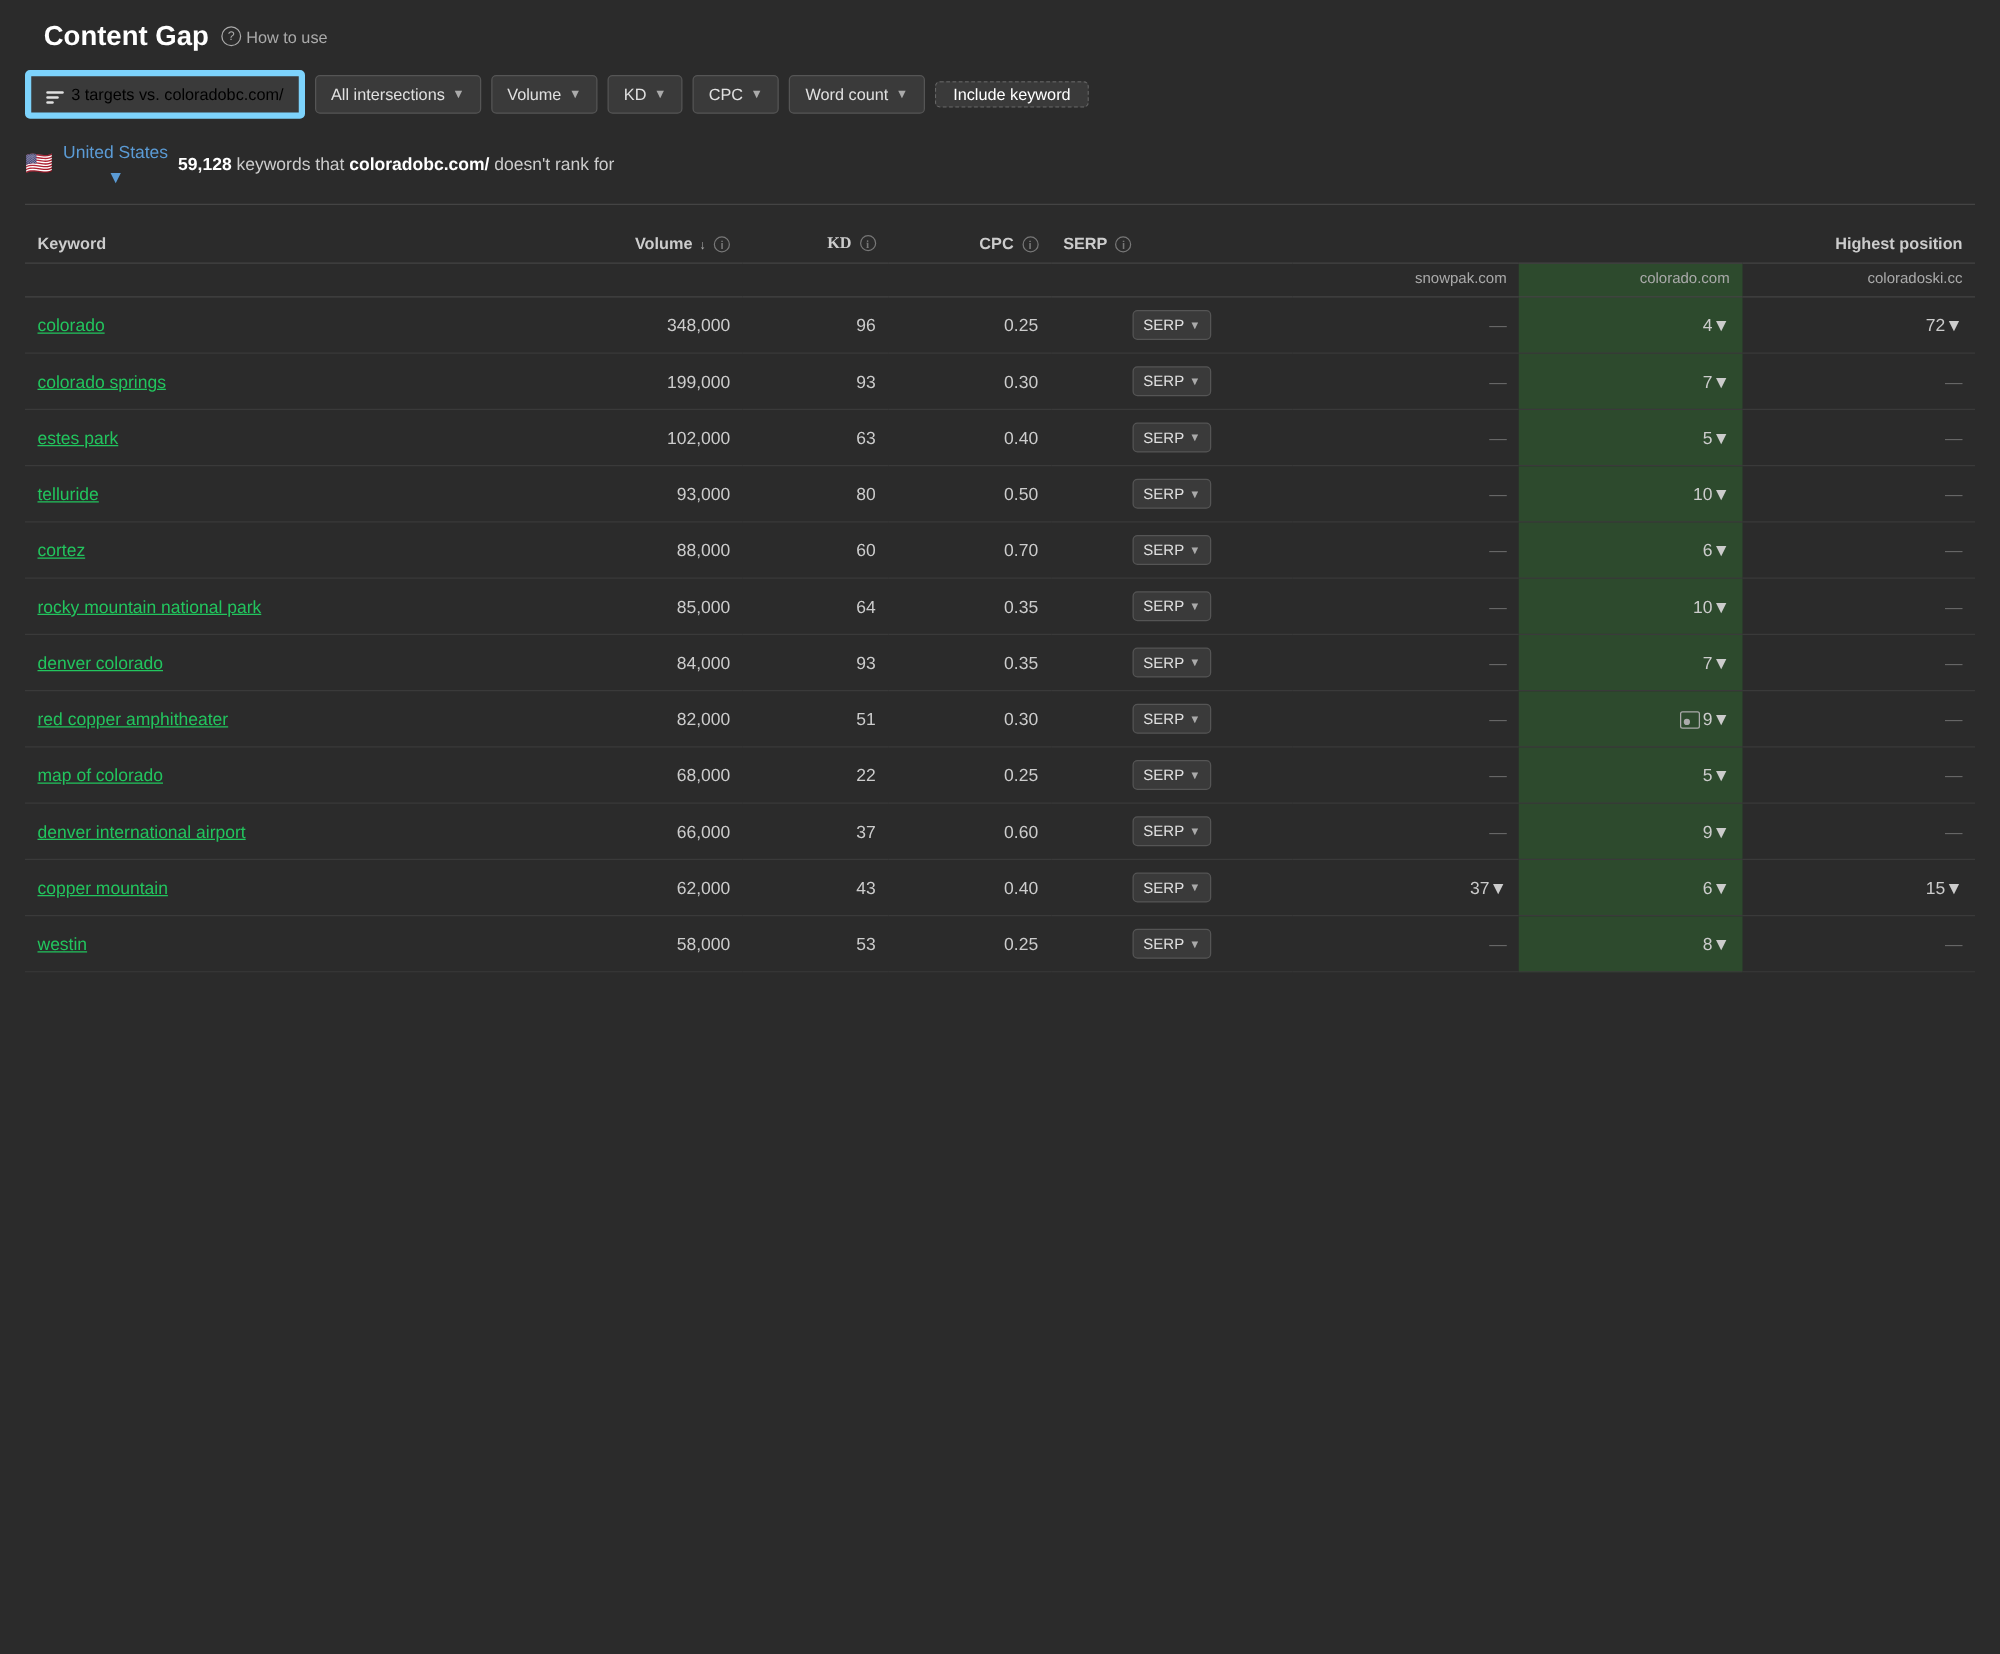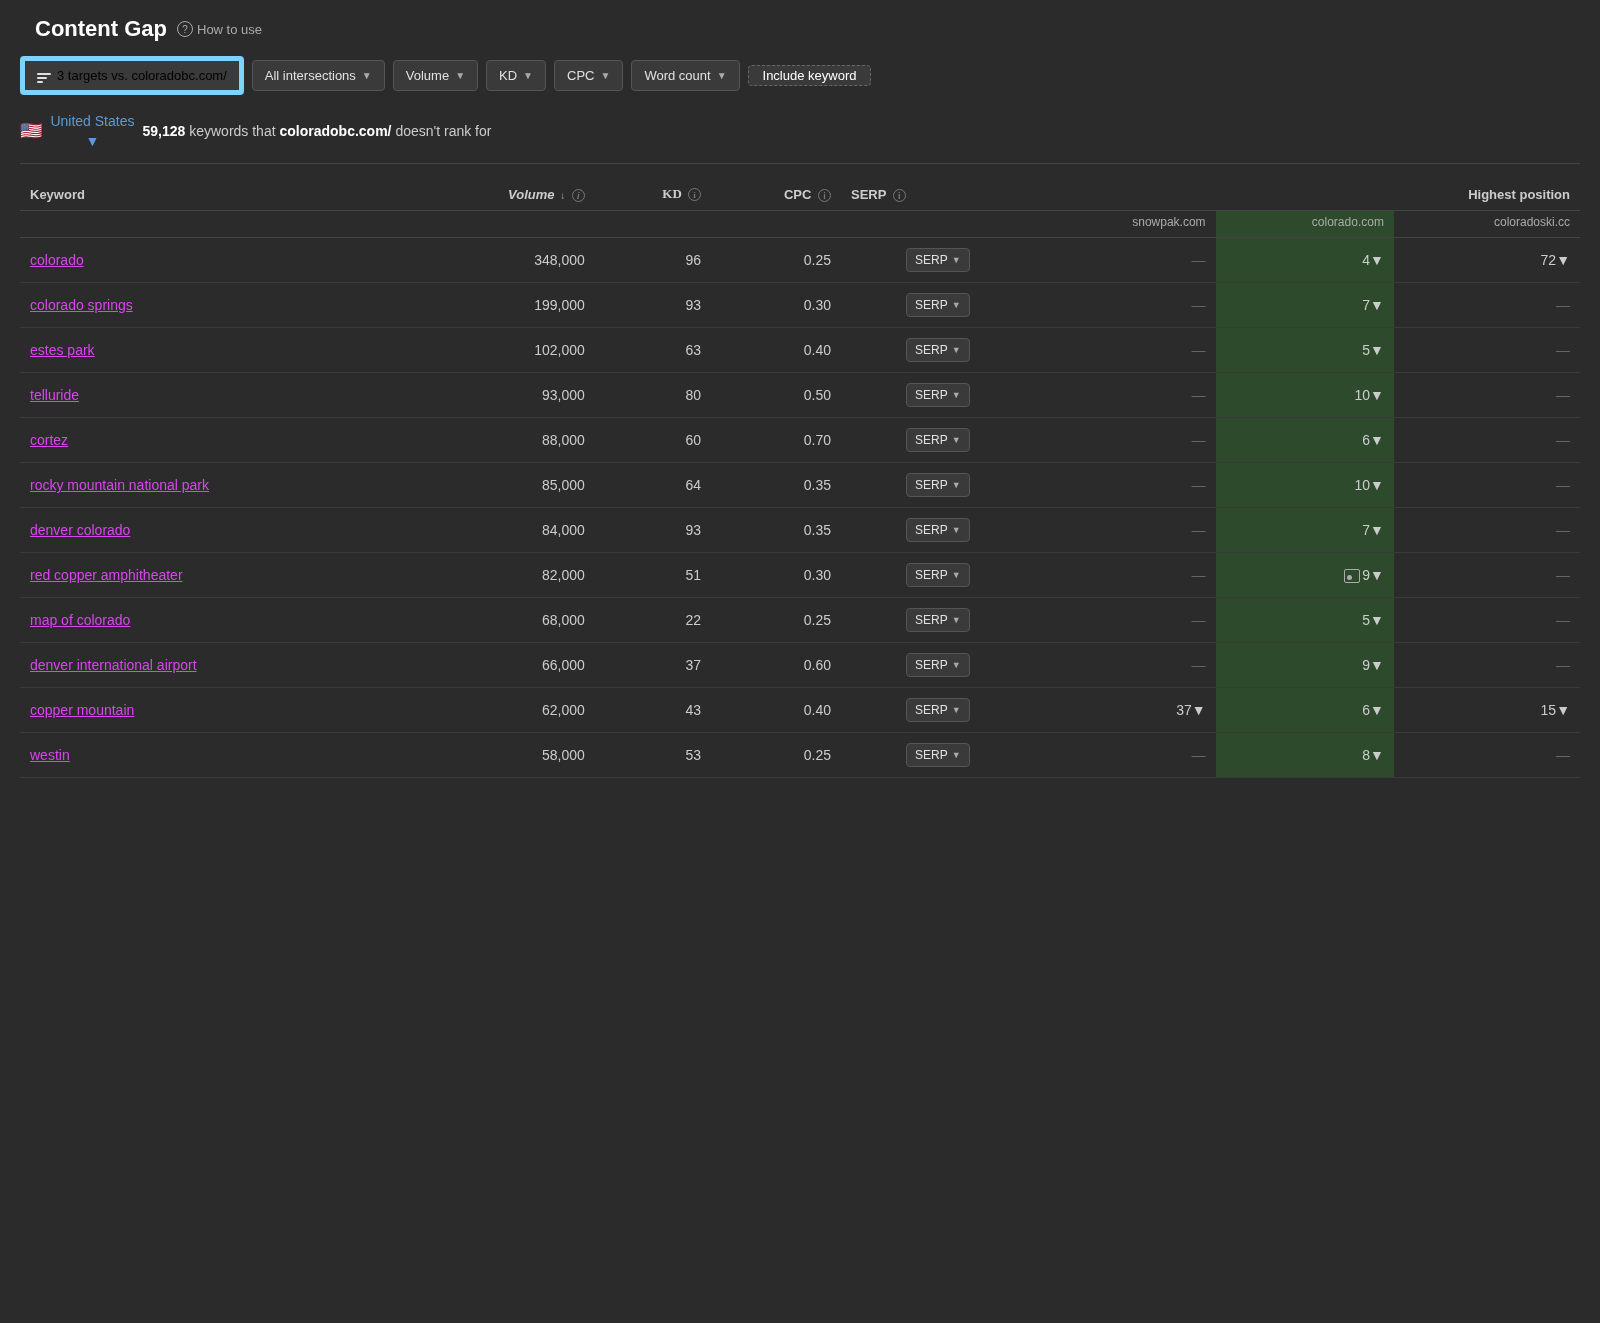--- a/index.html
+++ b/index.html
@@ -310,7 +310,7 @@
           <th class="col-keyword">
             <span>Keyword</span>
           </th>
-          <th class="col-volume right" style="cursor:pointer;font-style:italic;">
+          <th class="col-volume right" style="cursor:pointer;">
             <span>Volume</span>
             <span class="sort-icon">↓</span>
             <span class="info-icon">i</span>

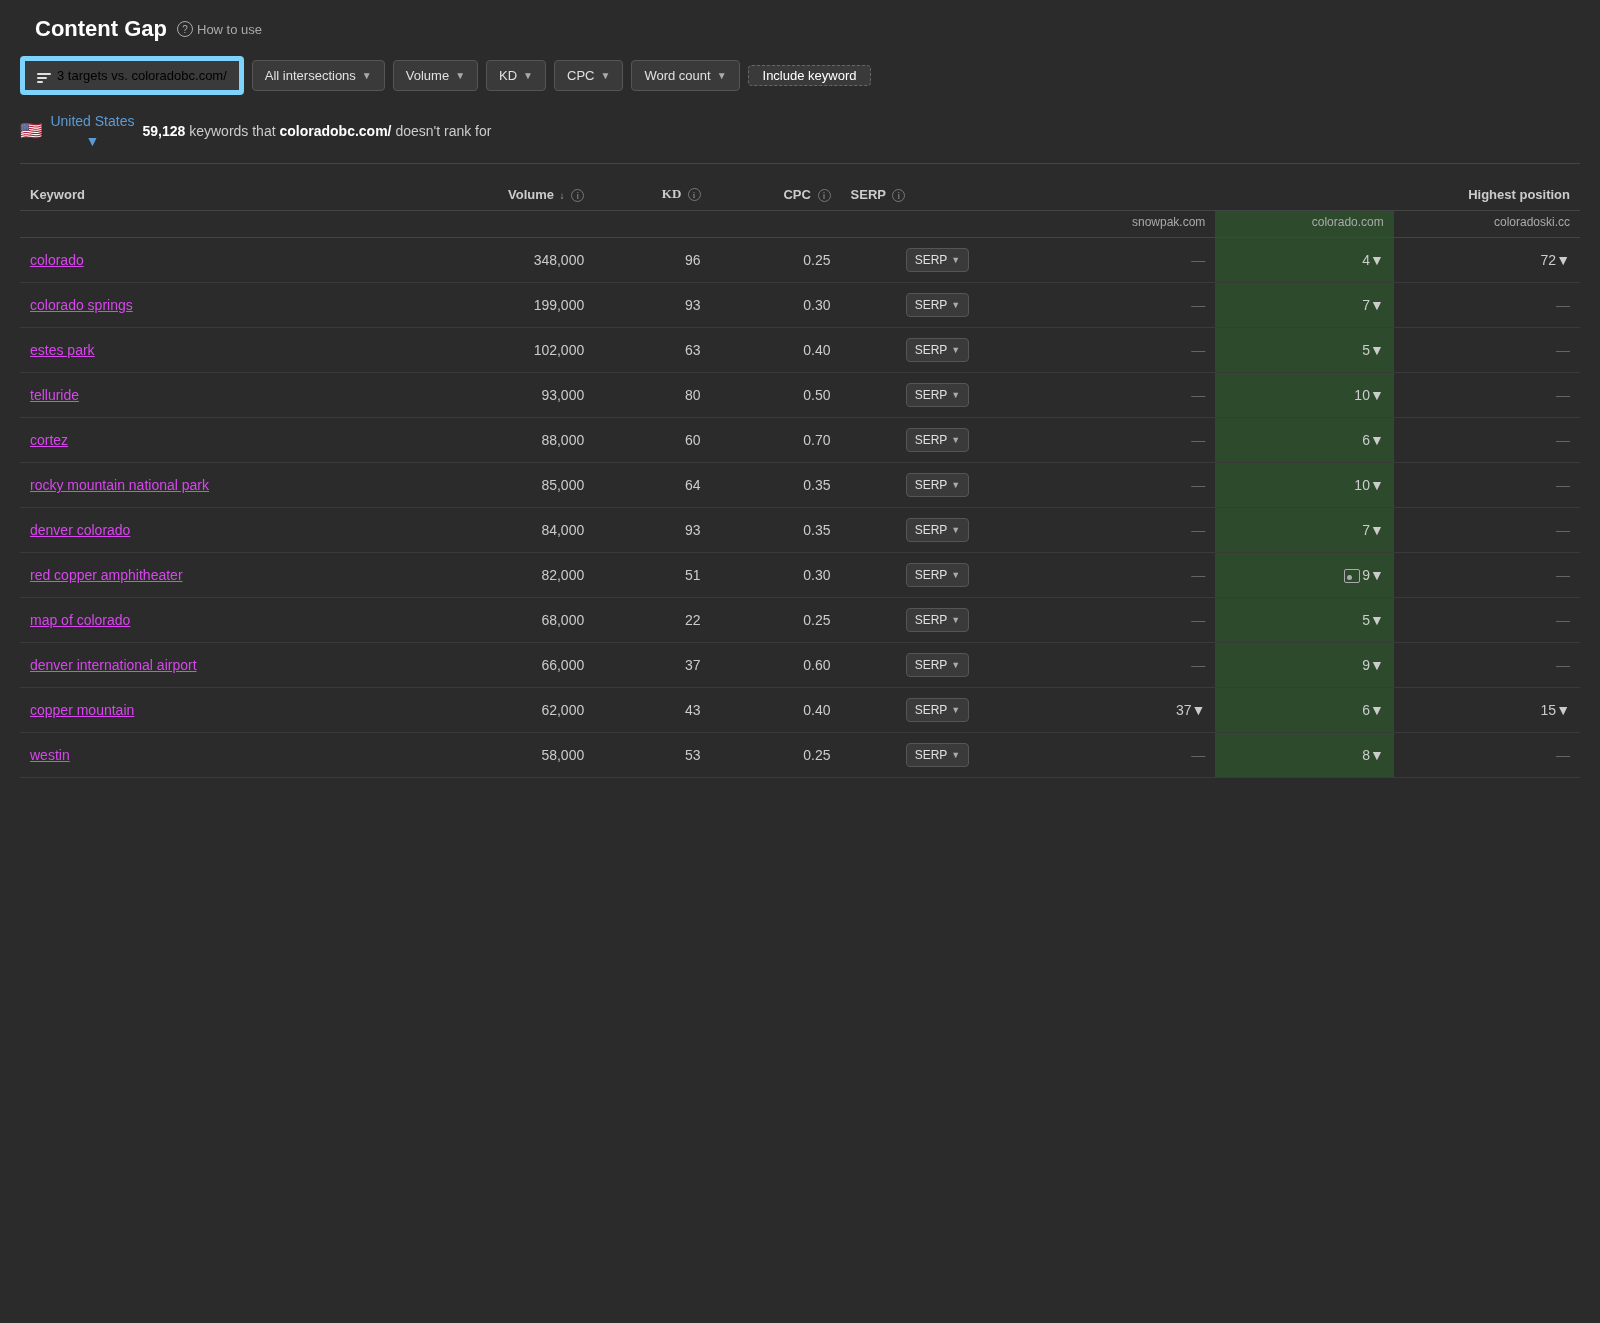--- a/index.html
+++ b/index.html
@@ -166,7 +166,7 @@
       white-space: nowrap;
     }
     .kw-link {
-      color: #d946ef;
+      color: #22c55e;
       cursor: pointer;
     }
     td.right {

